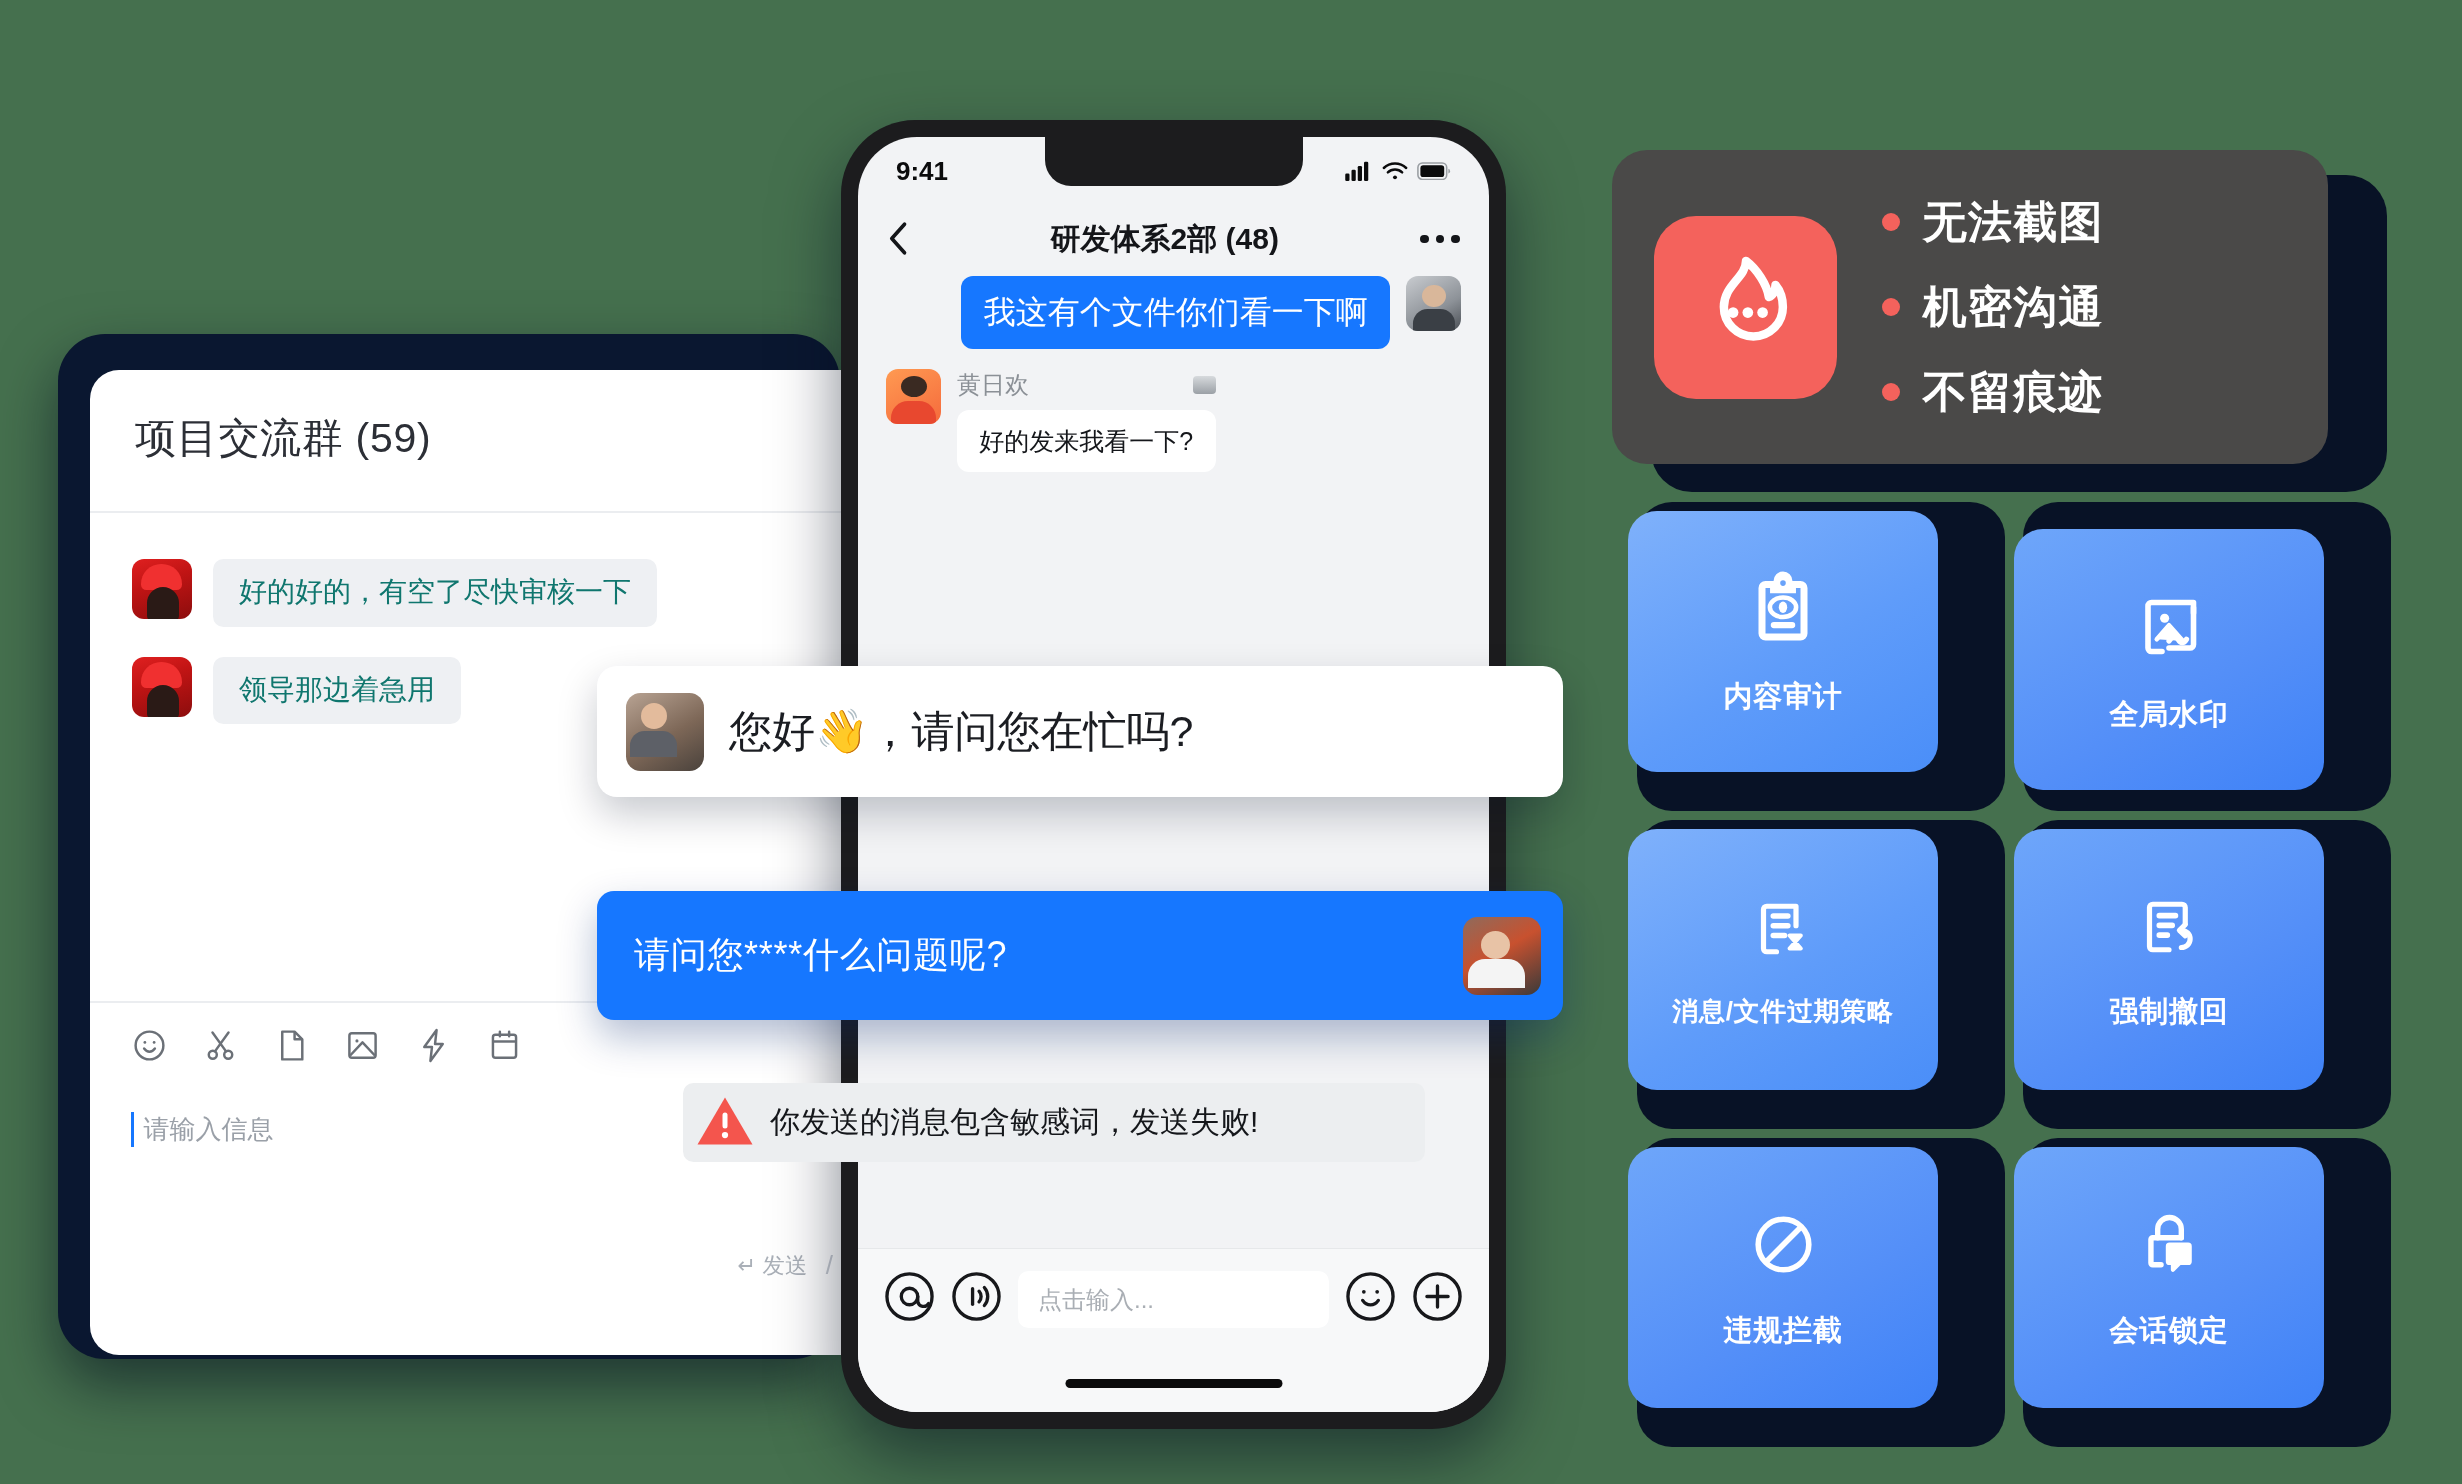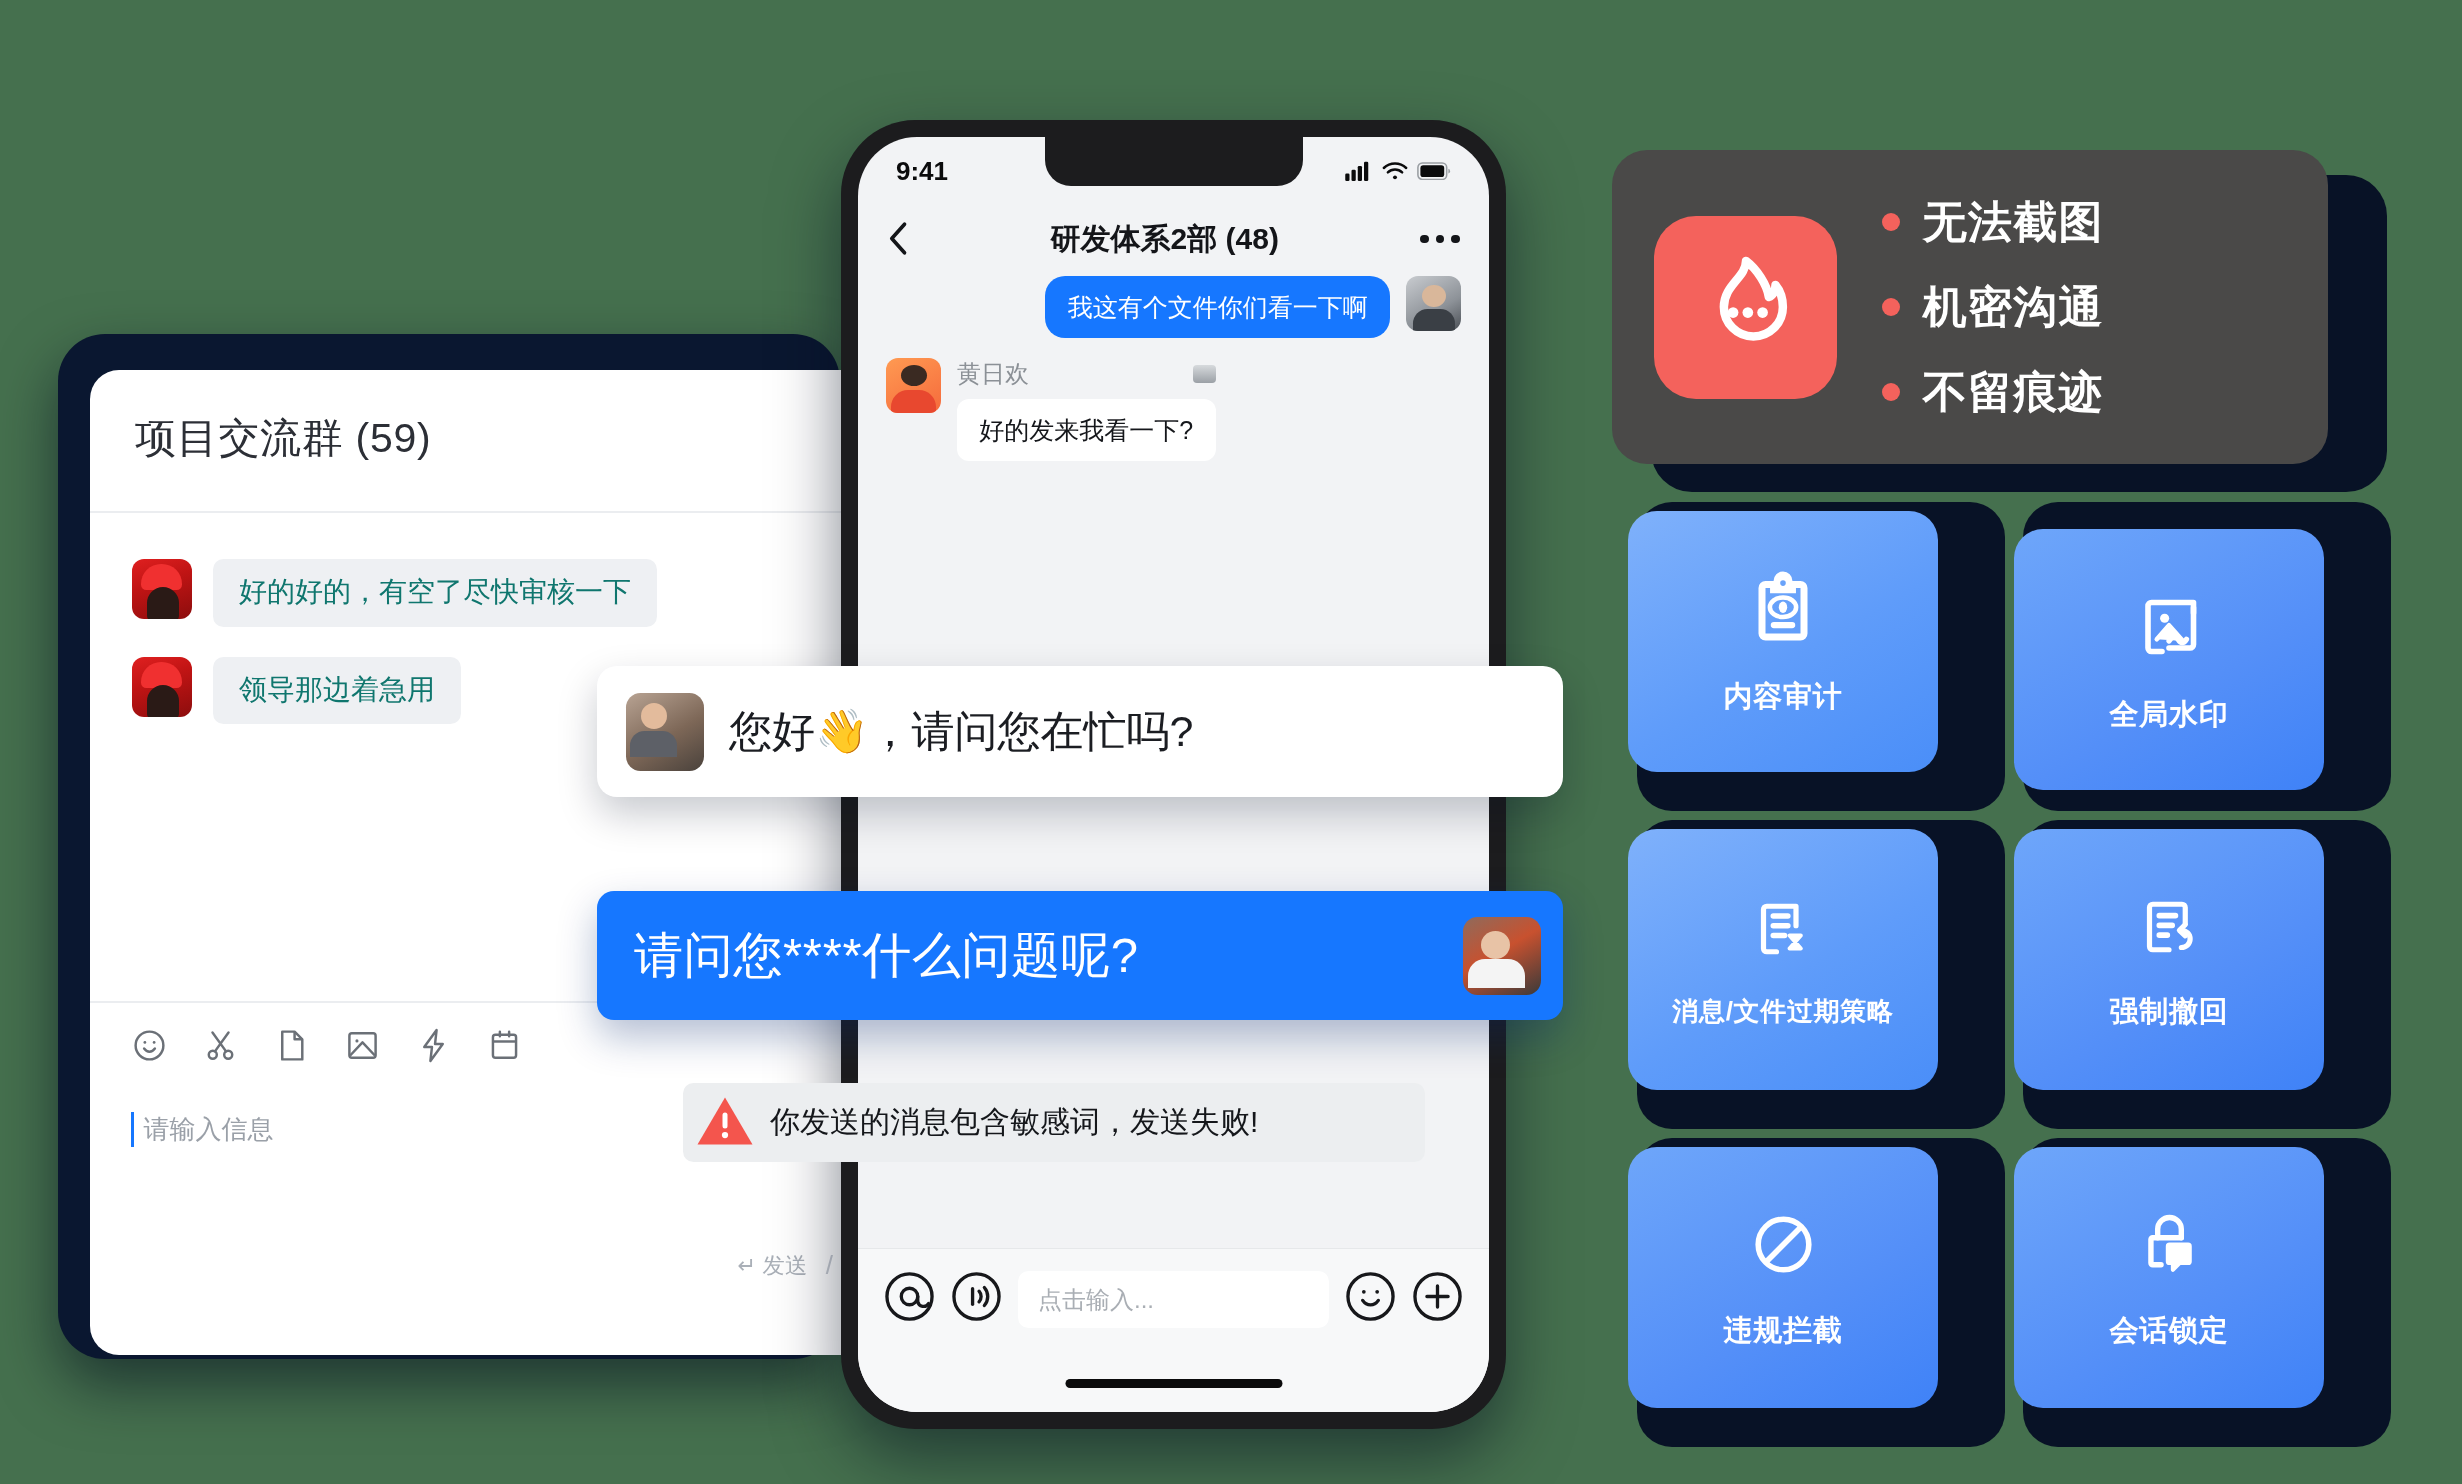--- a/index.html
+++ b/index.html
@@ -100,8 +100,8 @@
   .ph-msgs{position:absolute;top:139px;left:0;right:0;padding:0 28px;box-sizing:border-box;}
   .ph-out{display:flex;justify-content:flex-end;align-items:flex-start;gap:16px;}
   .ph-out .bub{
-    background:#1677ff;color:#fff;border-radius:20px;padding:14.5px 22.3px;
-    font-size:25px;white-space:nowrap;
+    background:#1677ff;color:#fff;border-radius:12px;padding:14.5px 22.3px;
+    font-size:32px;white-space:nowrap;
   }
   .ph-av{width:55px;height:55px;border-radius:12px;flex:0 0 auto;overflow:hidden;position:relative;}
   .av-man{background:linear-gradient(150deg,#c9ccd0,#8d9298 60%,#4a4f55);}

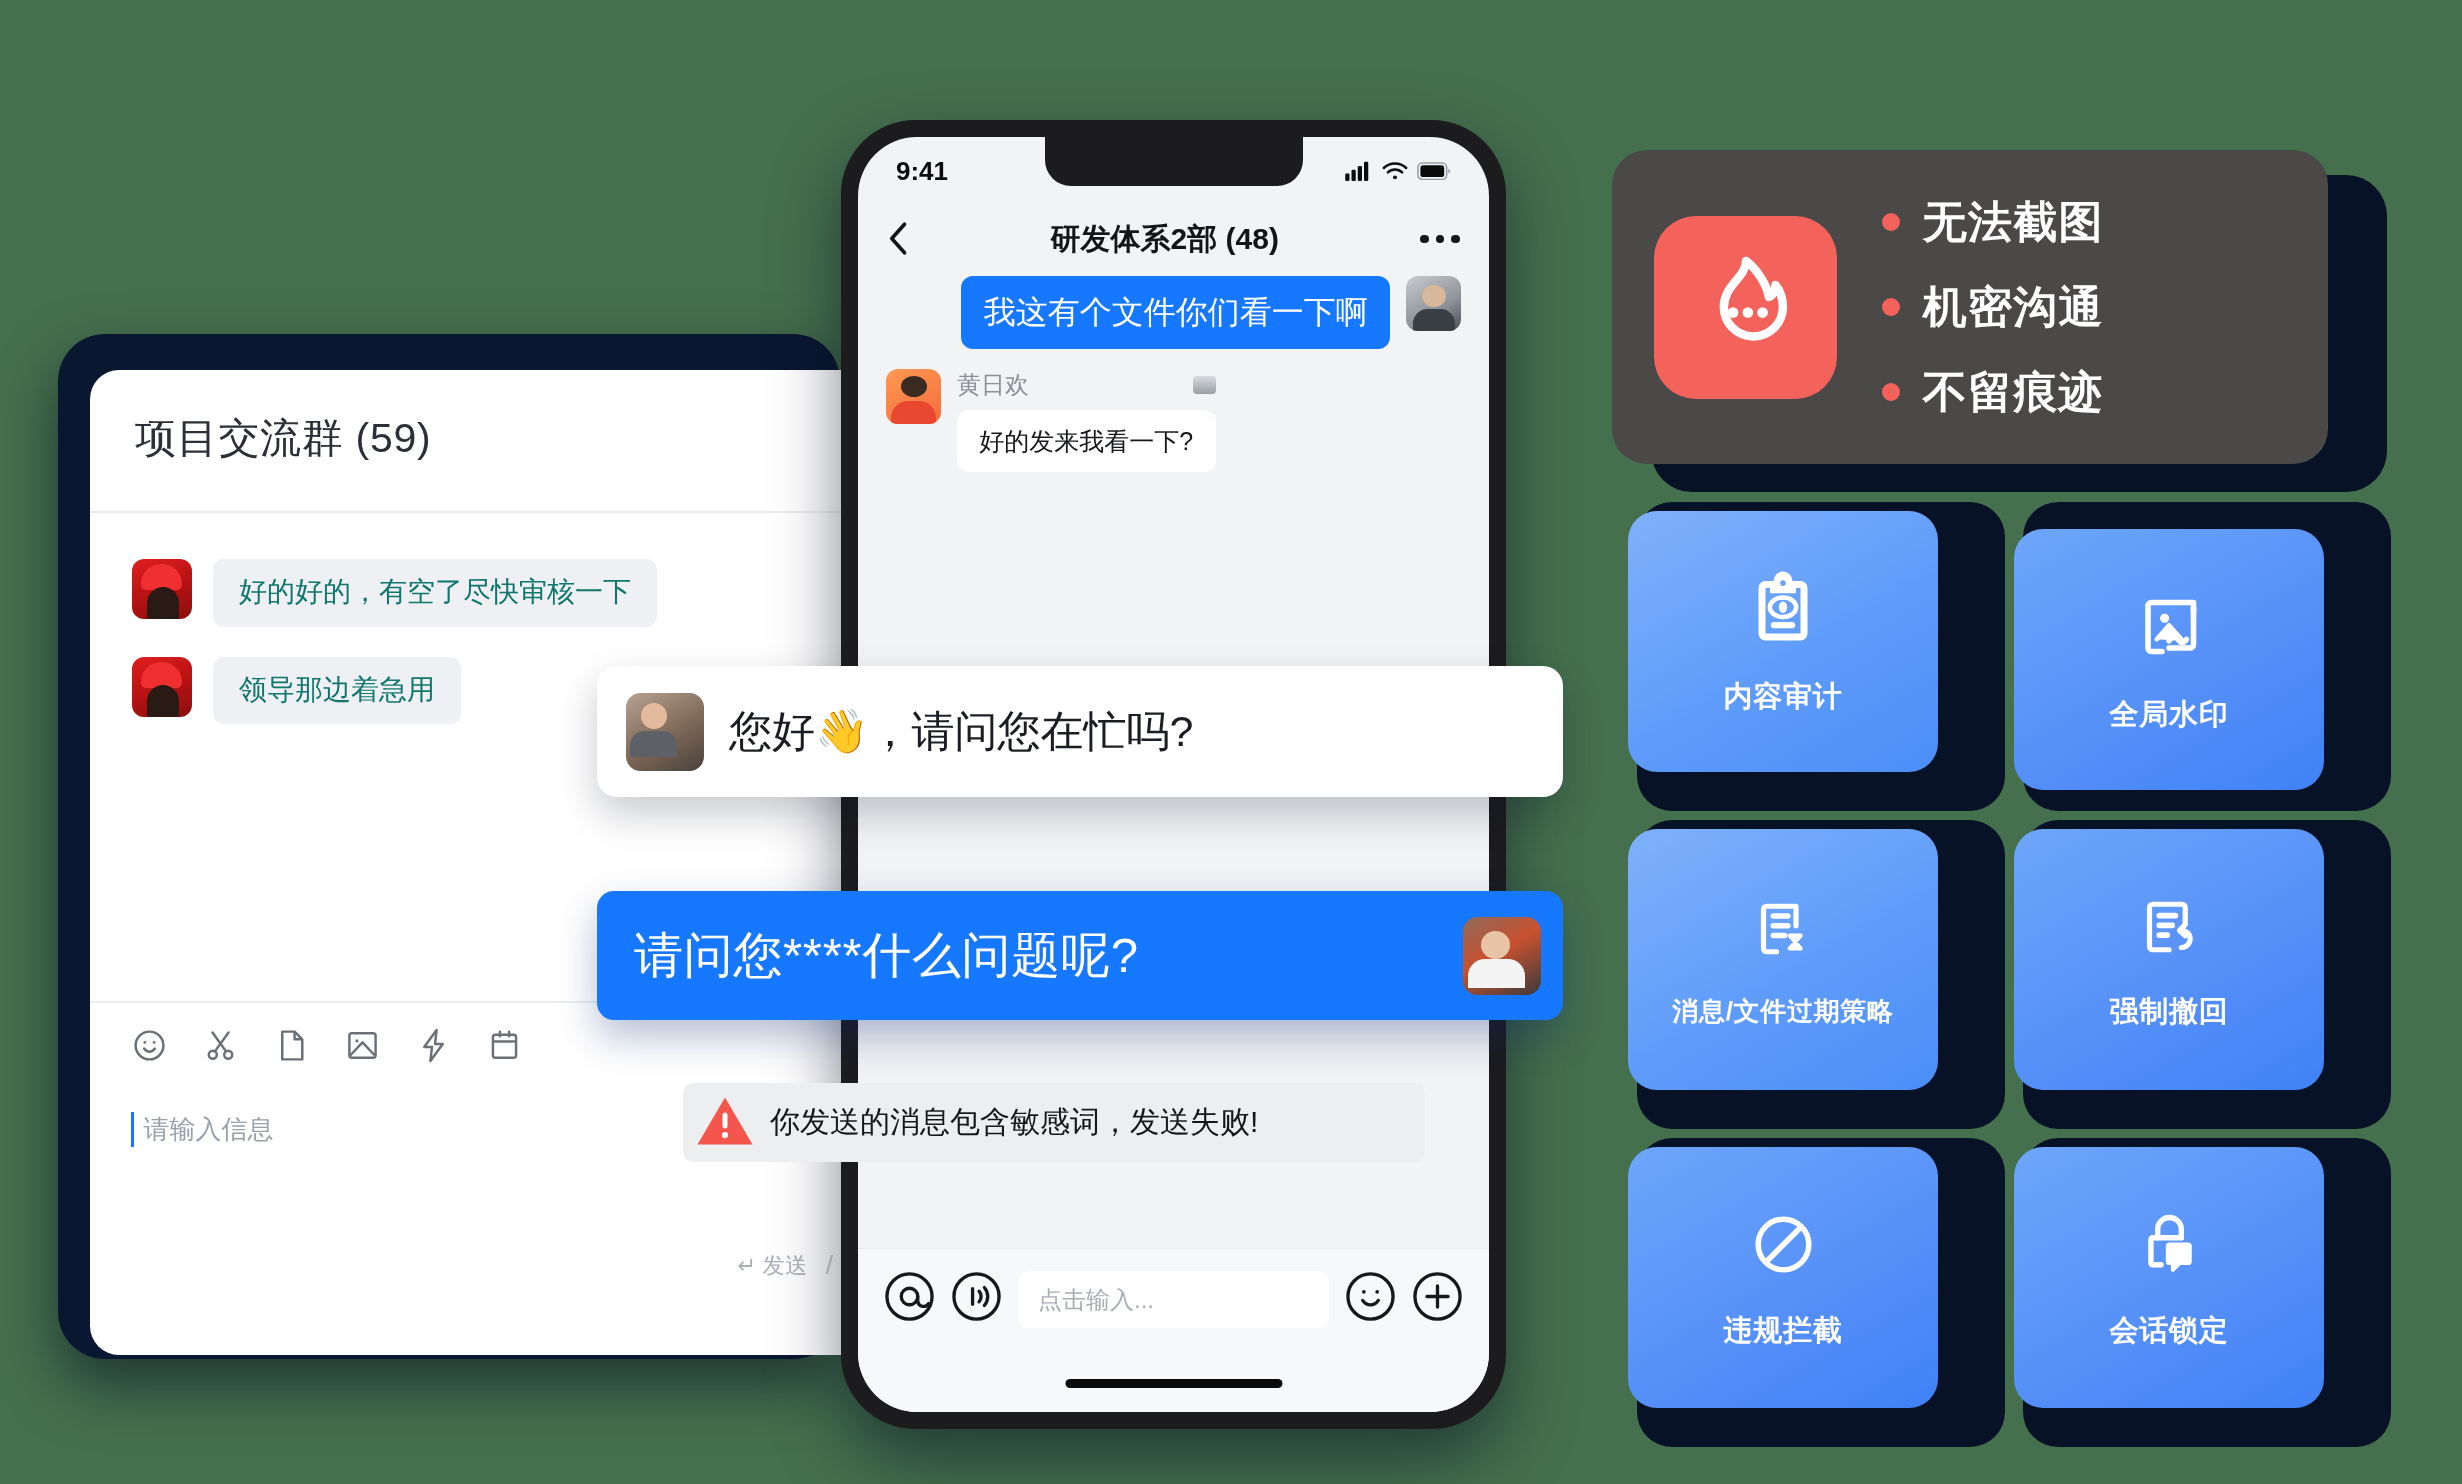--- a/index.html
+++ b/index.html
@@ -161,7 +161,7 @@
     padding:0 22.3px 0 37px;box-sizing:border-box;
     z-index:40;
   }
-  .float-blue .txt{font-size:49px;color:#fff;white-space:nowrap;letter-spacing:0.7px;}
+  .float-blue .txt{font-size:36px;color:#fff;white-space:nowrap;letter-spacing:0.7px;}
 
   .float-warn{
     position:absolute;left:683px;top:1083px;width:742px;height:79px;

